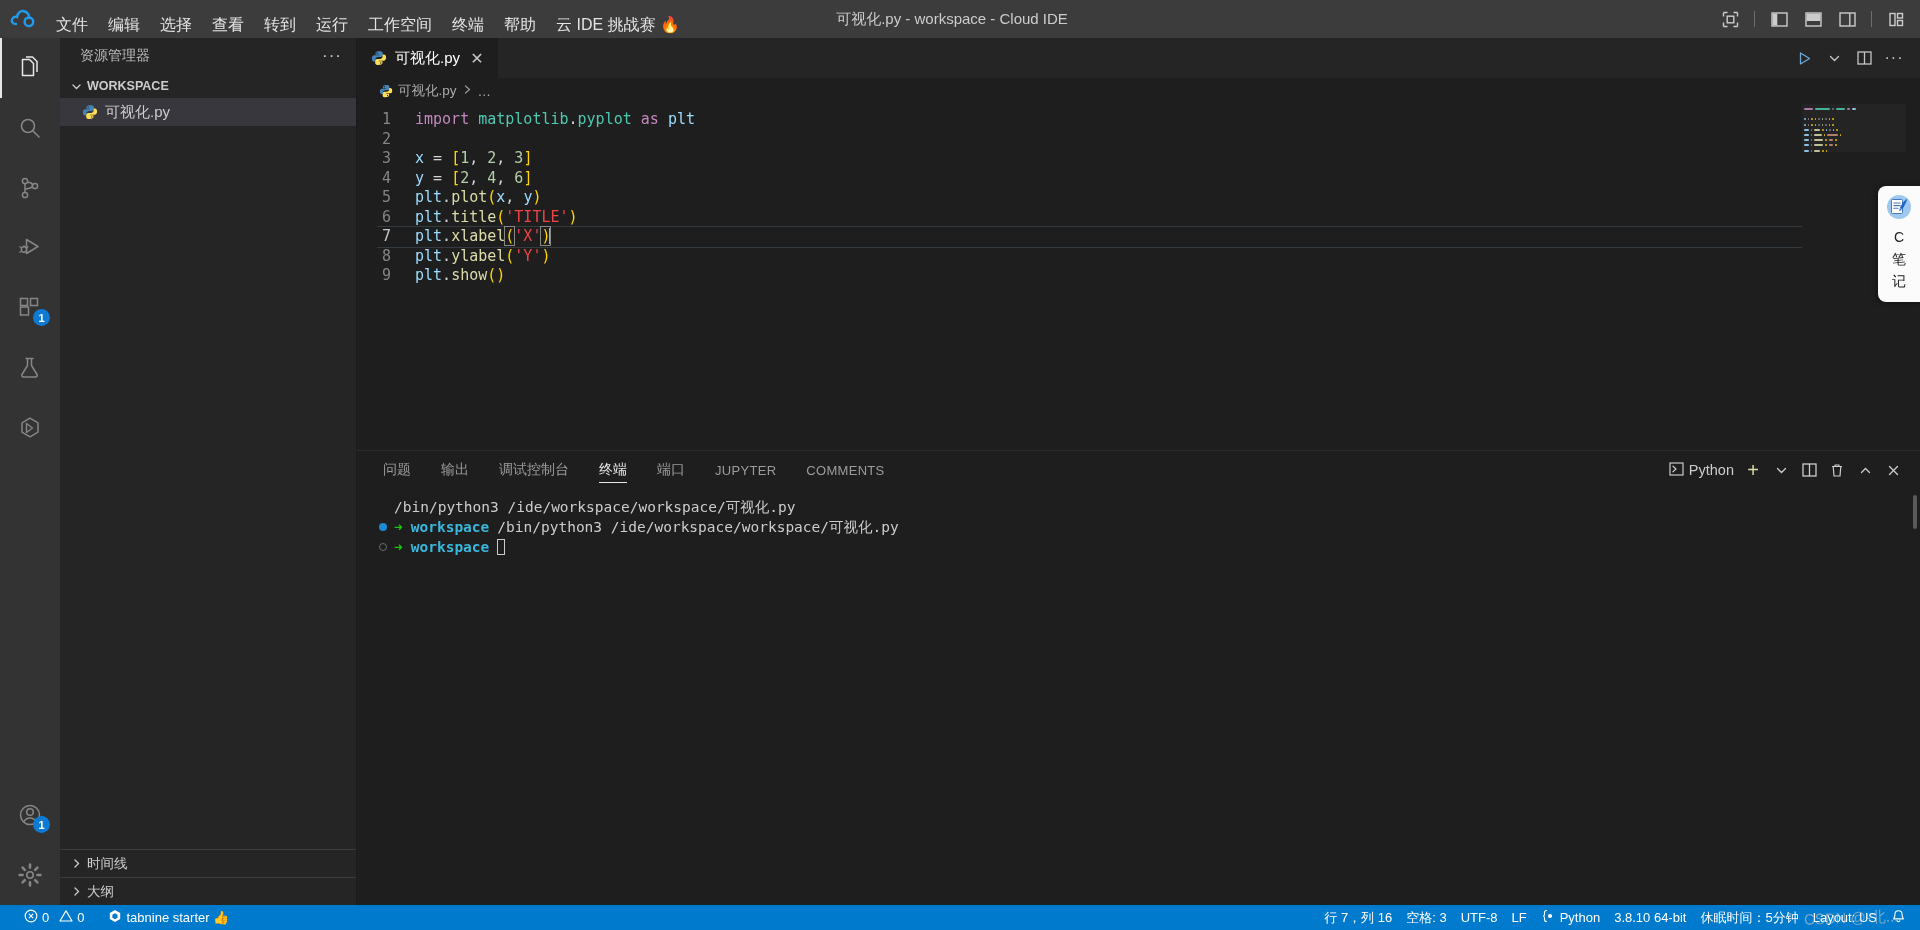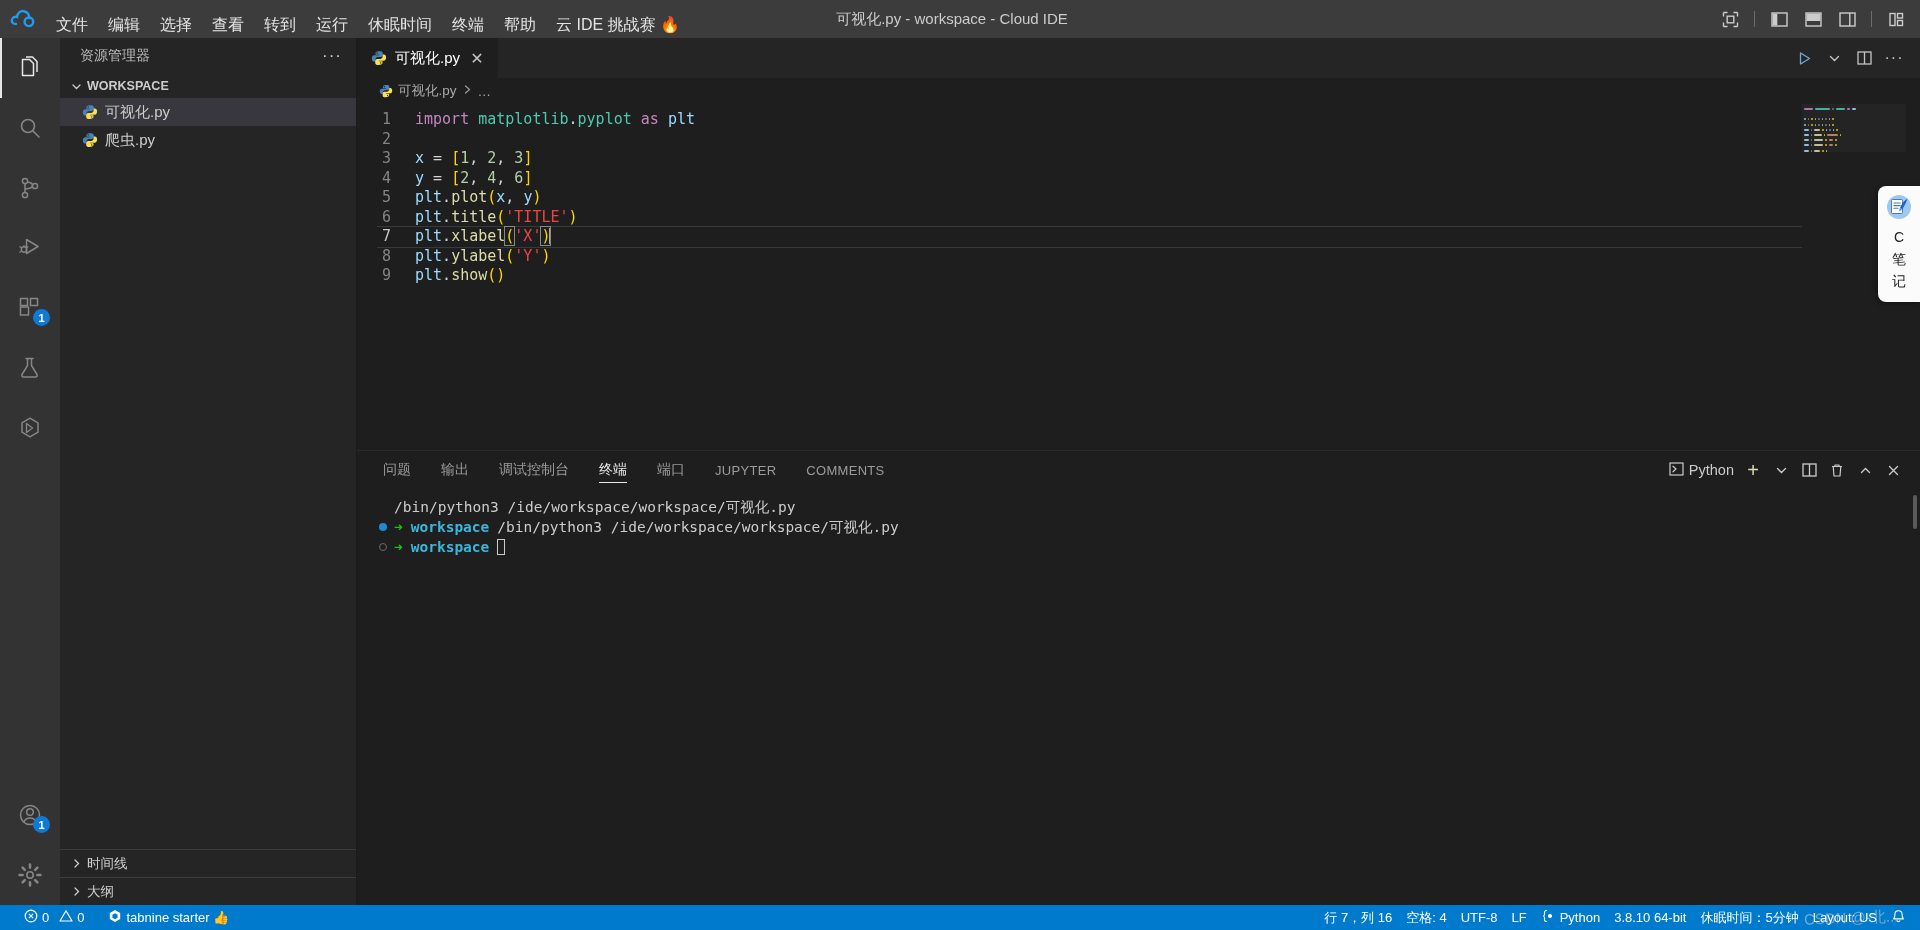--- a/index.html
+++ b/index.html
@@ -323,7 +323,7 @@
       <div class="tb-menu-item">查看</div>
       <div class="tb-menu-item">转到</div>
       <div class="tb-menu-item">运行</div>
-      <div class="tb-menu-item">休眠时间</div>
+      <div class="tb-menu-item">工作空间</div>
       <div class="tb-menu-item">终端</div>
       <div class="tb-menu-item">帮助</div>
       <div class="tb-menu-item">云 IDE 挑战赛 🔥</div>

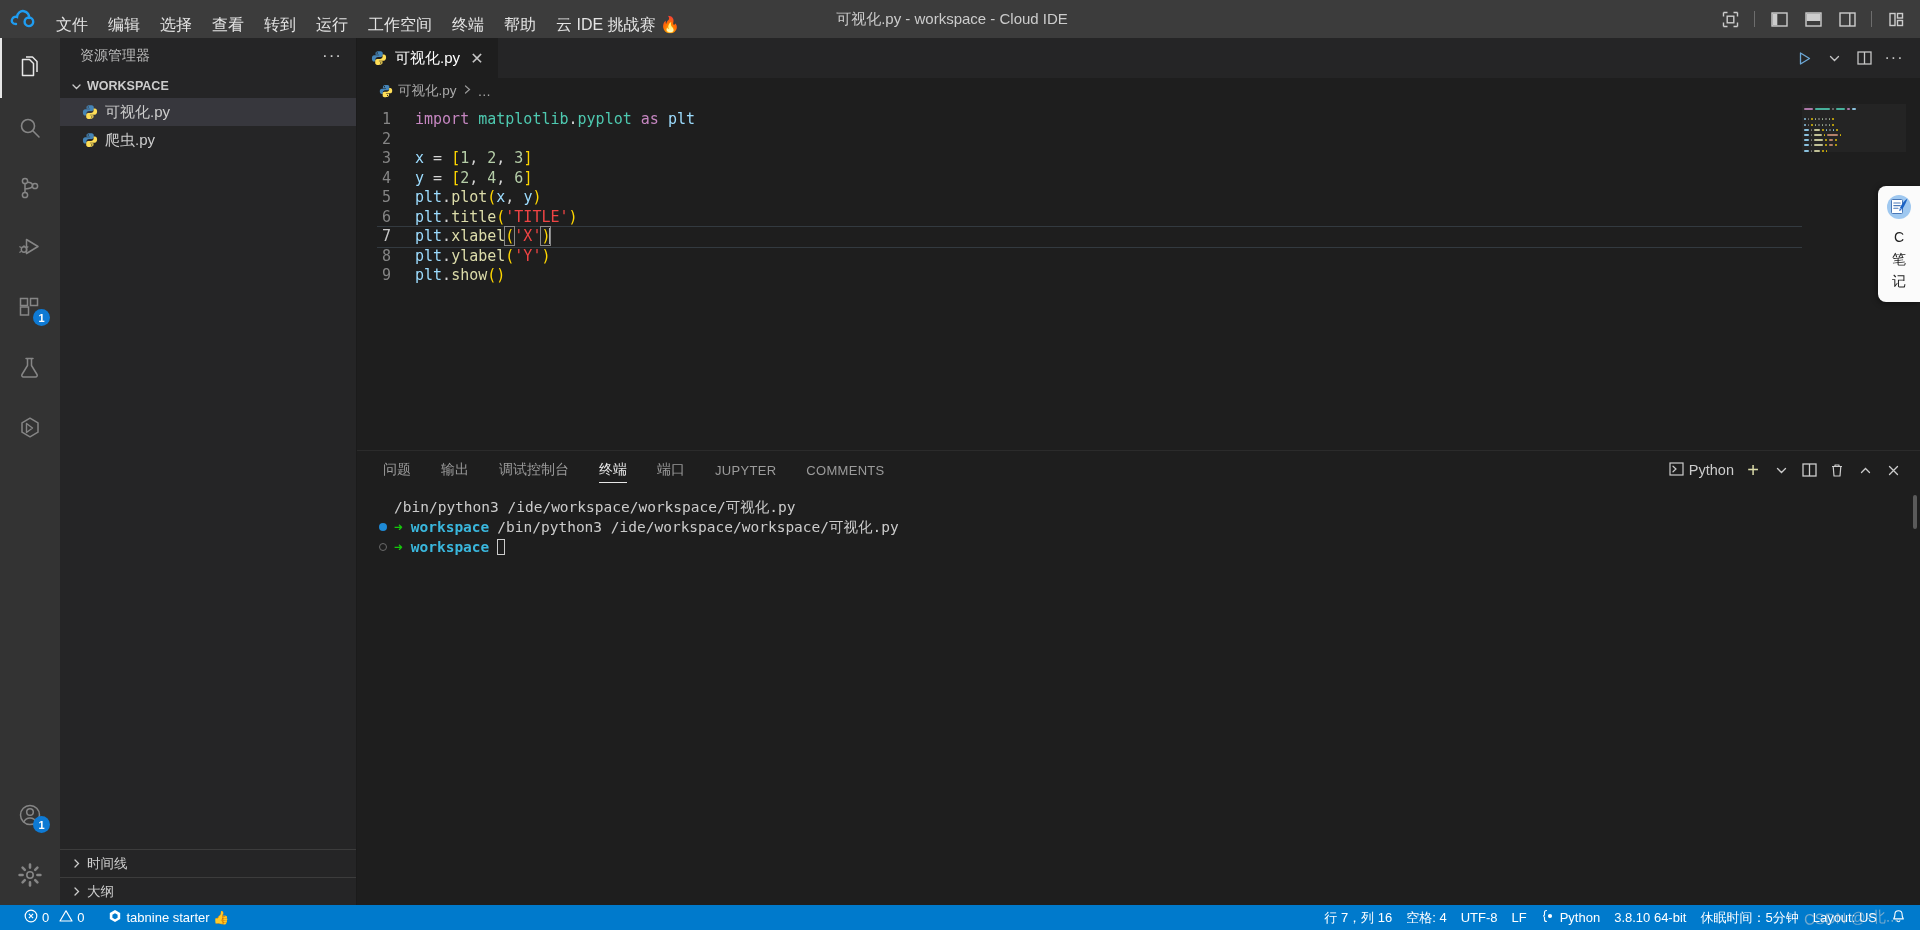--- a/index.html
+++ b/index.html
@@ -469,15 +469,6 @@
             </svg>
           </span>
           <span>可视化.py</span>
-        </div>
-        <div class="sb-file">
-          <span>
-            <svg class="py-icon" viewBox="0 0 16 16">
-              <path d="M7.9 1.2c-1.9 0-3.4.5-3.4 2v1.6h3.6v.5H3.2c-1.3 0-2.3 1-2.3 3.1 0 2 .9 3.1 2.2 3.1h1.3v-1.9c0-1.4 1.2-2.5 2.6-2.5h2.8c1.1 0 2-.9 2-2V3.2c0-1.1-.9-1.8-2-2-.7-.1-1.4 0-1.9 0zM6.2 2.3c.4 0 .7.3.7.7s-.3.7-.7.7-.7-.3-.7-.7.3-.7.7-.7z" fill="#4584b6"></path>
-              <path d="M8.1 14.8c1.9 0 3.4-.5 3.4-2v-1.6H7.9v-.5h4.9c1.3 0 2.3-1 2.3-3.1 0-2-.9-3.1-2.2-3.1h-1.3v1.9c0 1.4-1.2 2.5-2.6 2.5H6.2c-1.1 0-2 .9-2 2v2.1c0 1.1.9 1.8 2 2 .7.1 1.4 0 1.9 0zm1.7-1.1c-.4 0-.7-.3-.7-.7s.3-.7.7-.7.7.3.7.7-.3.7-.7.7z" fill="#ffde57"></path>
-            </svg>
-          </span>
-          <span>爬虫.py</span>
         </div>
       </div>
 

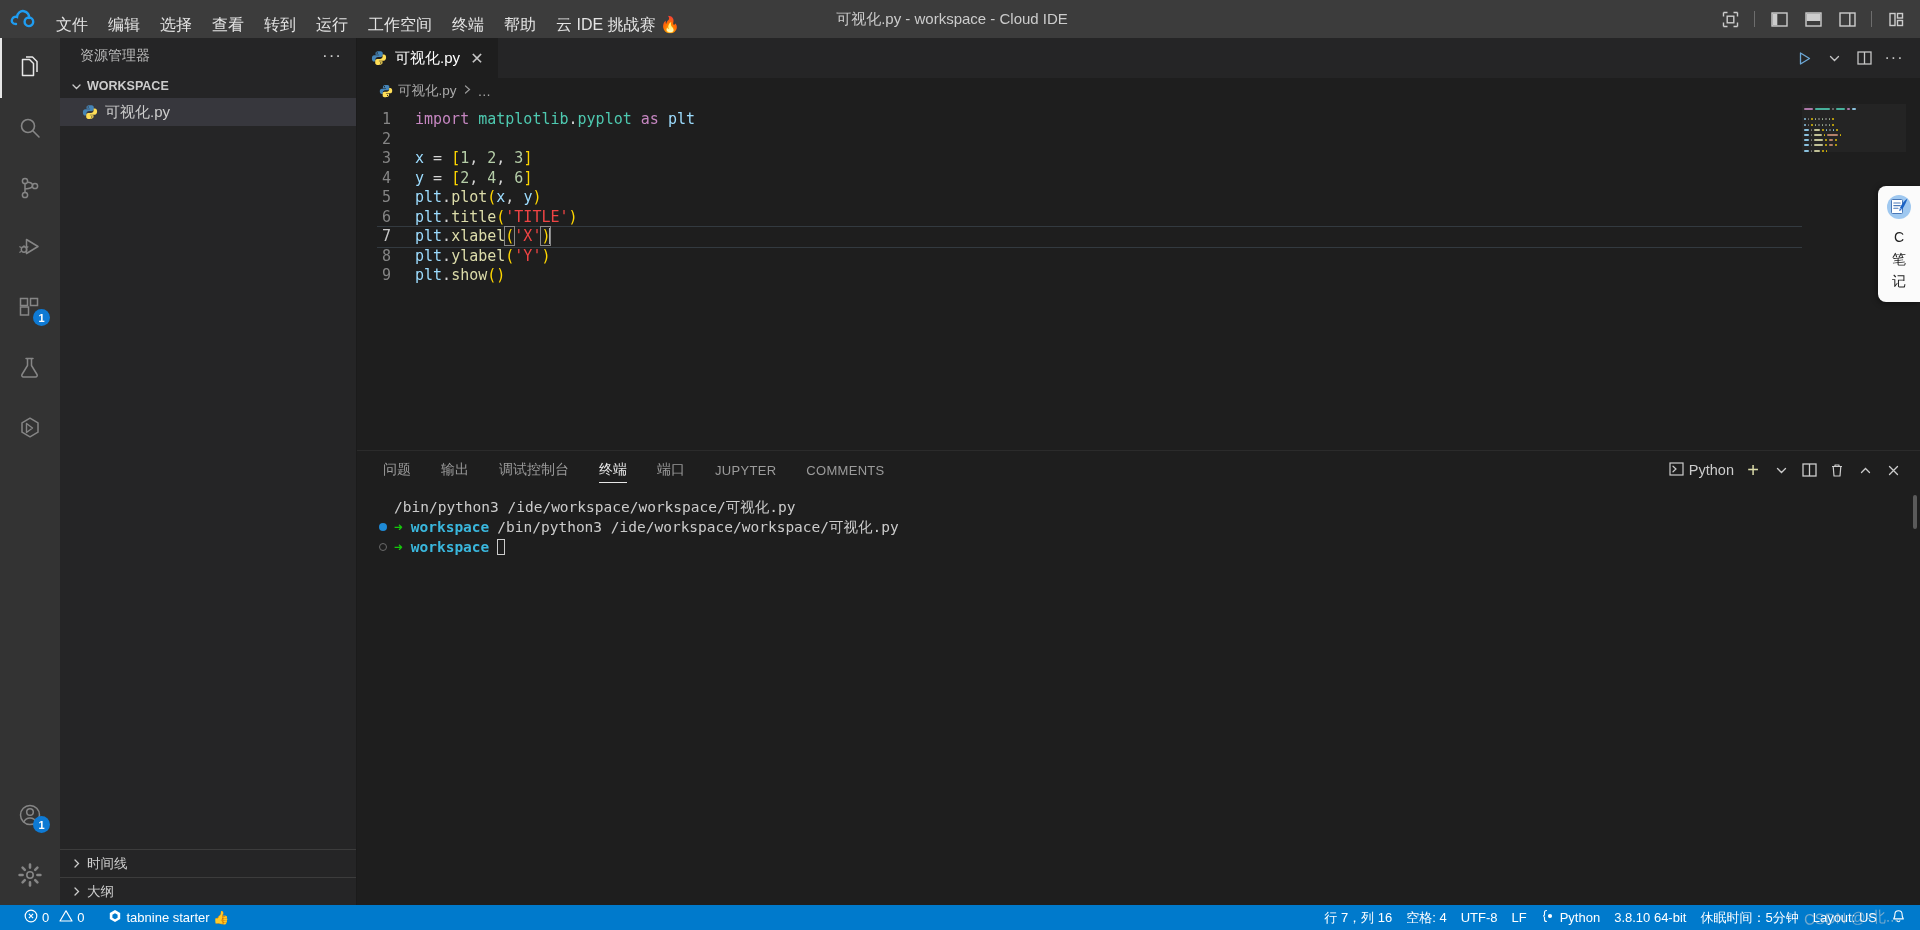--- a/index.html
+++ b/index.html
@@ -771,7 +771,7 @@
 
     <div class="sb-right">
       <div class="sbi">行 7，列 16</div>
-      <div class="sbi">空格: 4</div>
+      <div class="sbi">空格: 3</div>
       <div class="sbi">UTF-8</div>
       <div class="sbi">LF</div>
       <div class="sbi">

